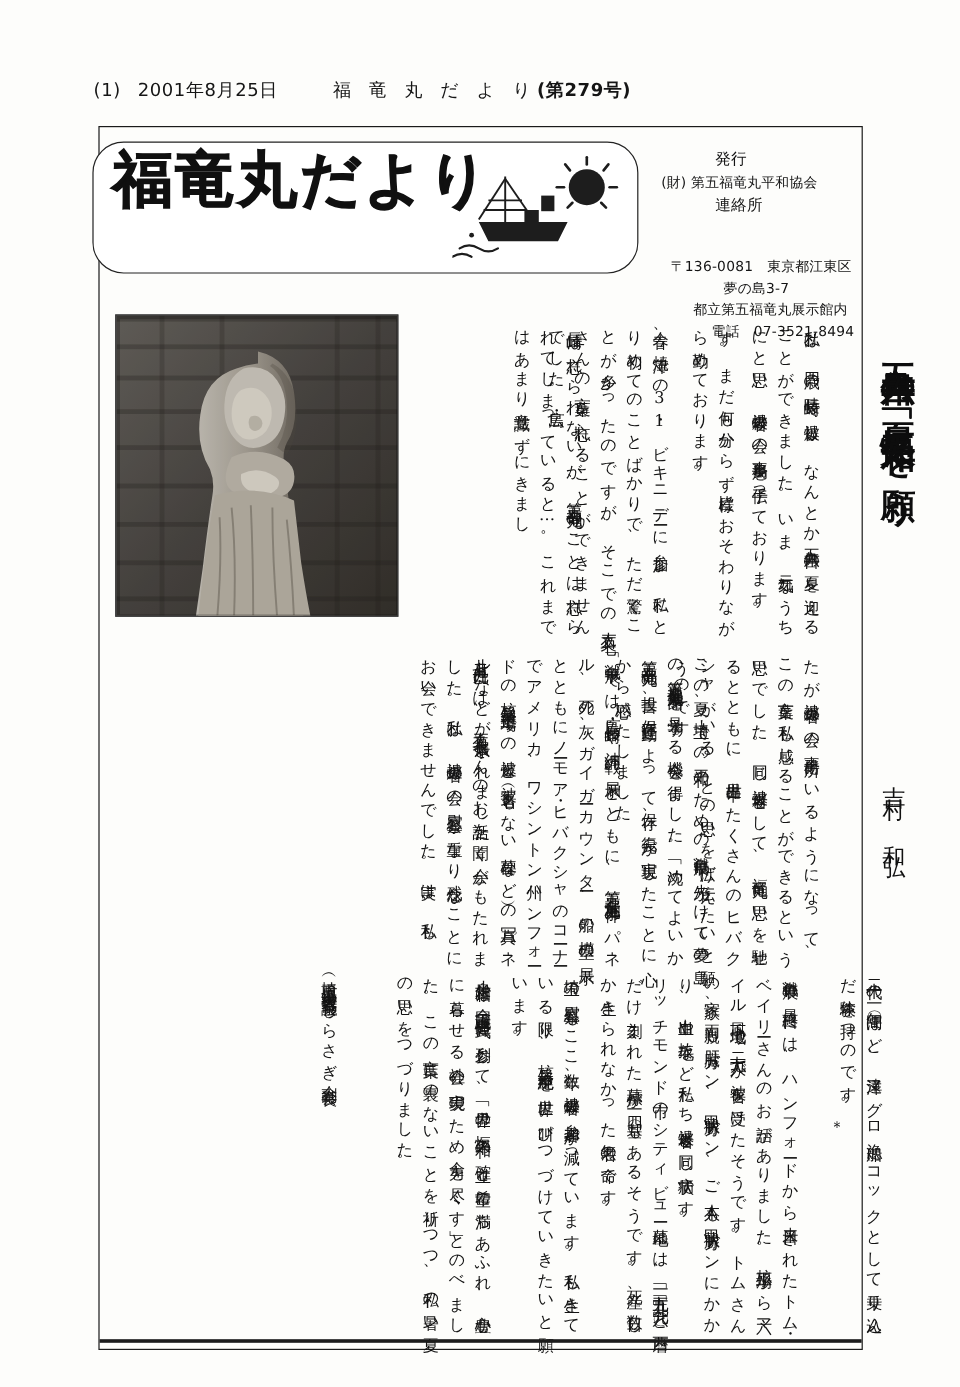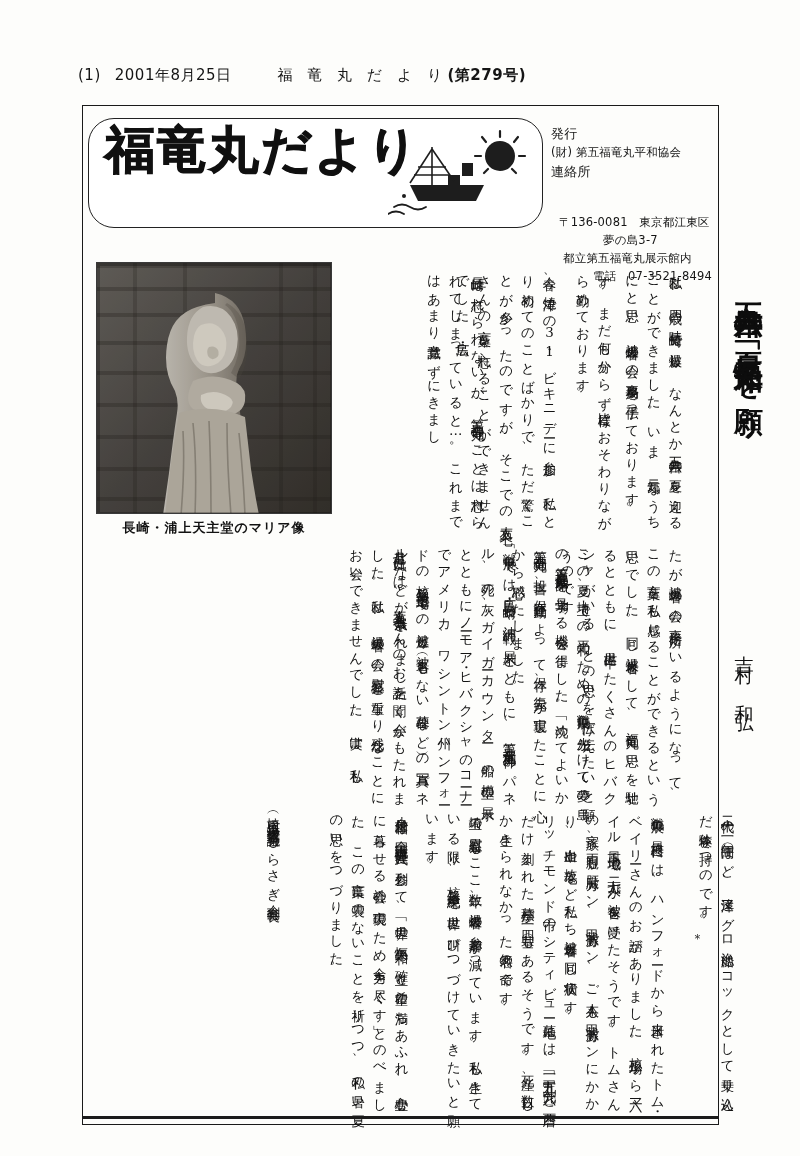--- a/index.html
+++ b/index.html
@@ -51,7 +51,7 @@
   
   .masthead {
     position: absolute;
-    left: 88px; top: 118px;
+    left: 77px; top: 118px;
     width: 455px; height: 110px;
     border: 1.5px solid #222;
     border-radius: 26px;

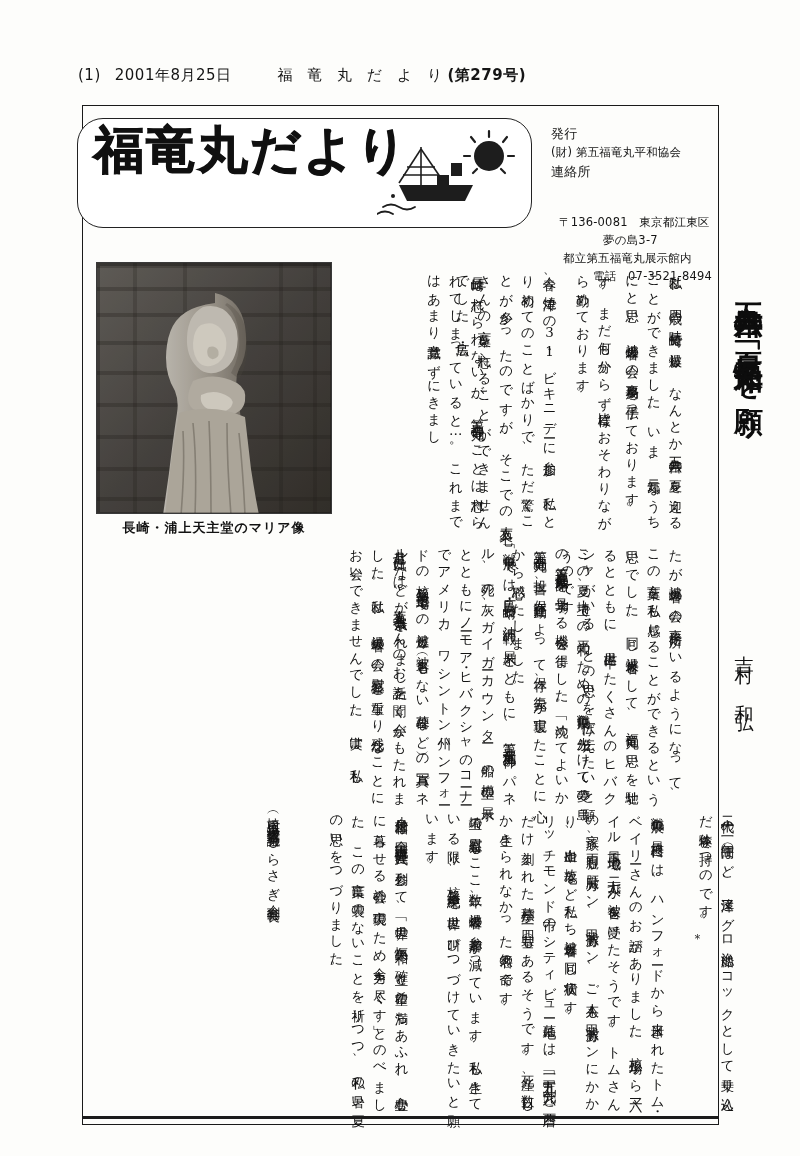--- a/index.html
+++ b/index.html
@@ -98,7 +98,7 @@
   .pub-indent2 { padding-left: 52px; }
   .pub-indent3 { padding-left: 12px; }
   .pub-indent4 { padding-left: 42px; }
-  .pub-big { font-size: 13px; }
+  .pub-big { font-size: 13px; margin-left: 45px; }
 
   
   .photo-wrap {

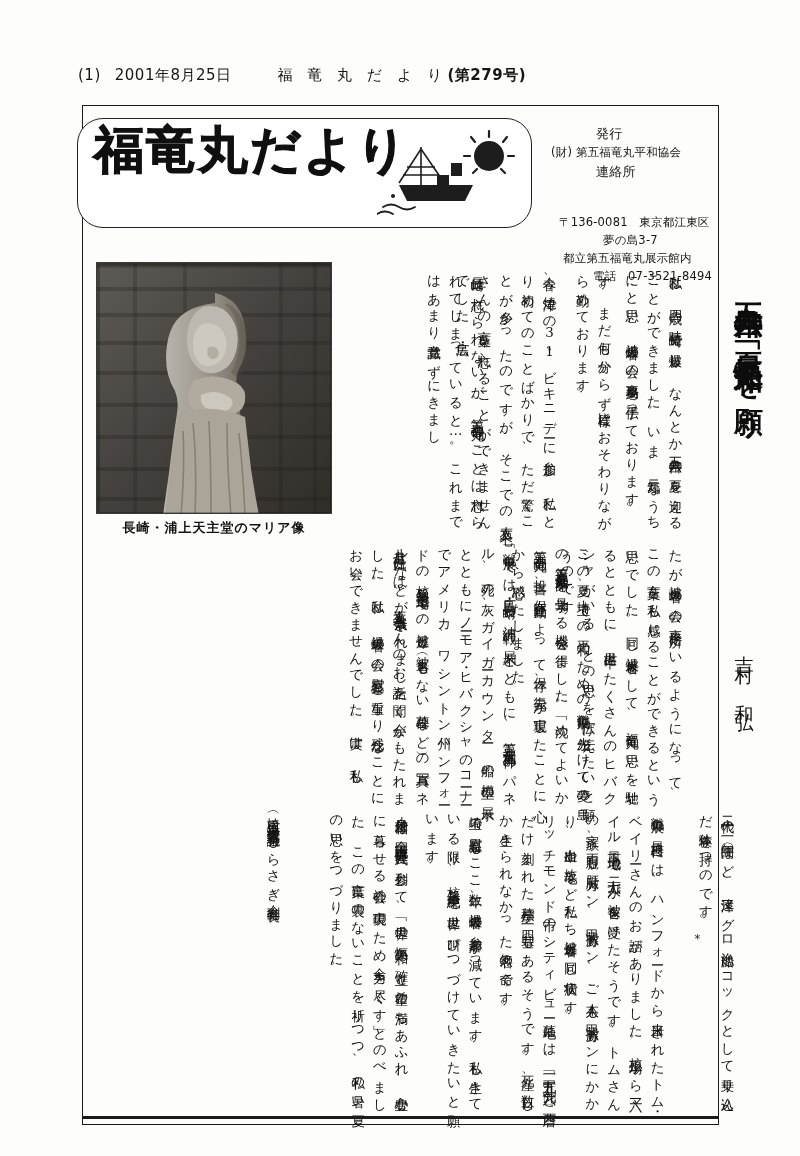--- a/index.html
+++ b/index.html
@@ -96,7 +96,7 @@
   .publisher .ln { white-space: nowrap; }
   .pub-indent1 { padding-left: 8px; margin-top: 32px; }
   .pub-indent2 { padding-left: 52px; }
-  .pub-indent3 { padding-left: 12px; }
+  .pub-indent3 { padding-left: 12px; text-align: center; }
   .pub-indent4 { padding-left: 42px; }
   .pub-big { font-size: 13px; margin-left: 45px; }
 

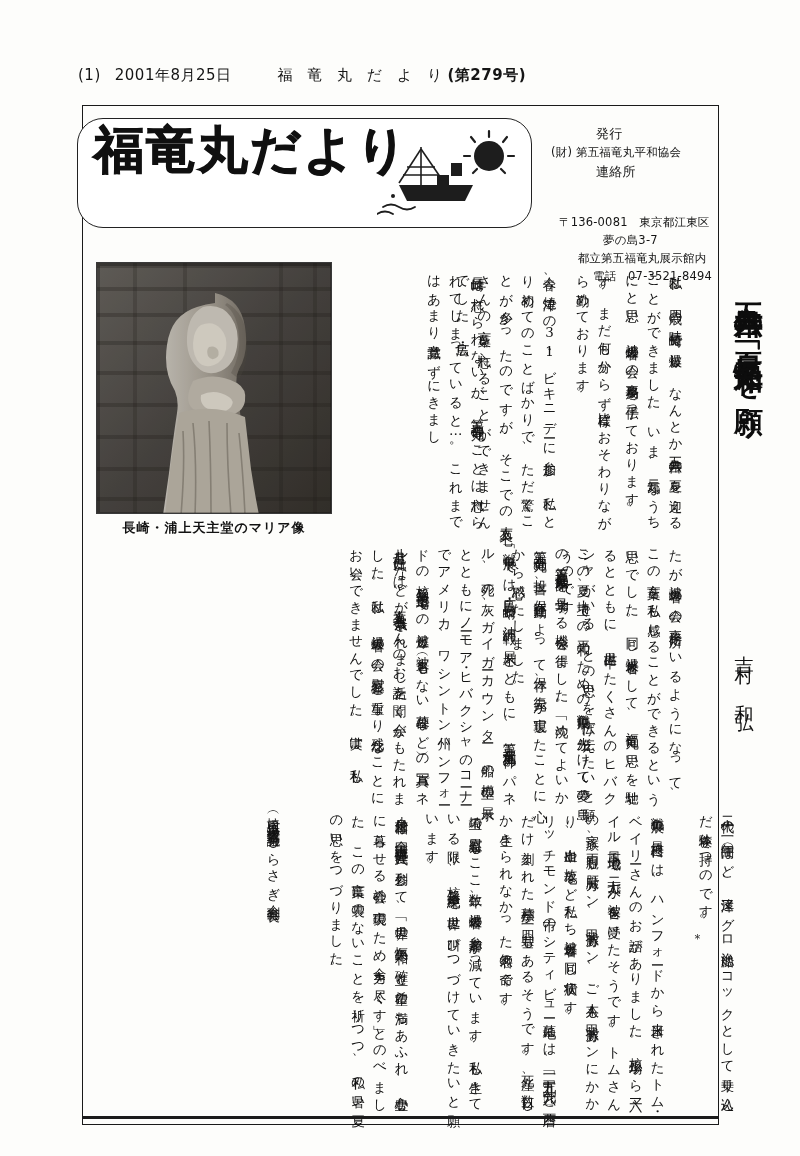--- a/index.html
+++ b/index.html
@@ -314,7 +314,6 @@
       </g>
     </svg>
   </div>
-  <div class="photo-caption">長崎・浦上天主堂のマリア像</div>
 
   <div class="headline">五六年目の夏「恒久平和」を願う</div>
   <div class="byline">吉村　和弘</div>

